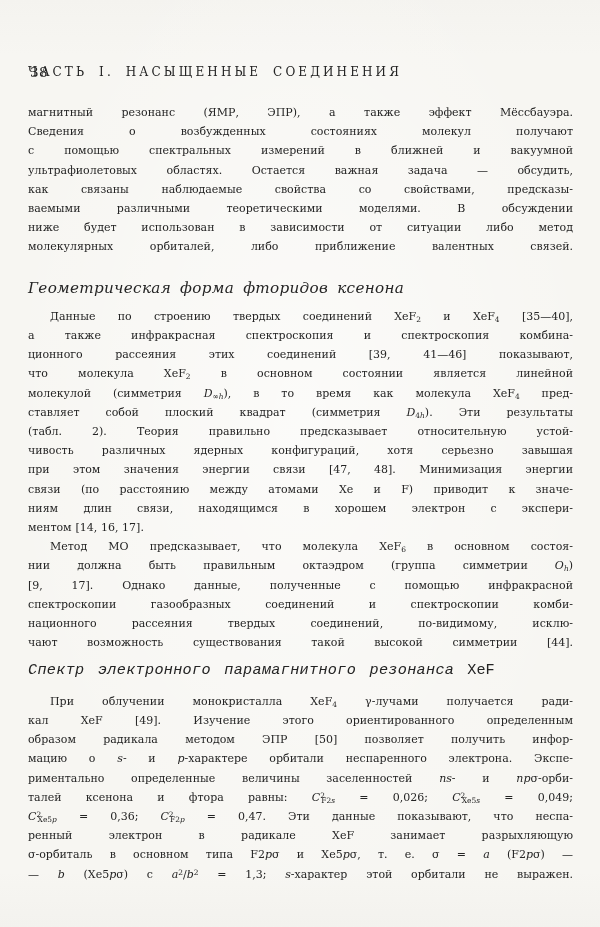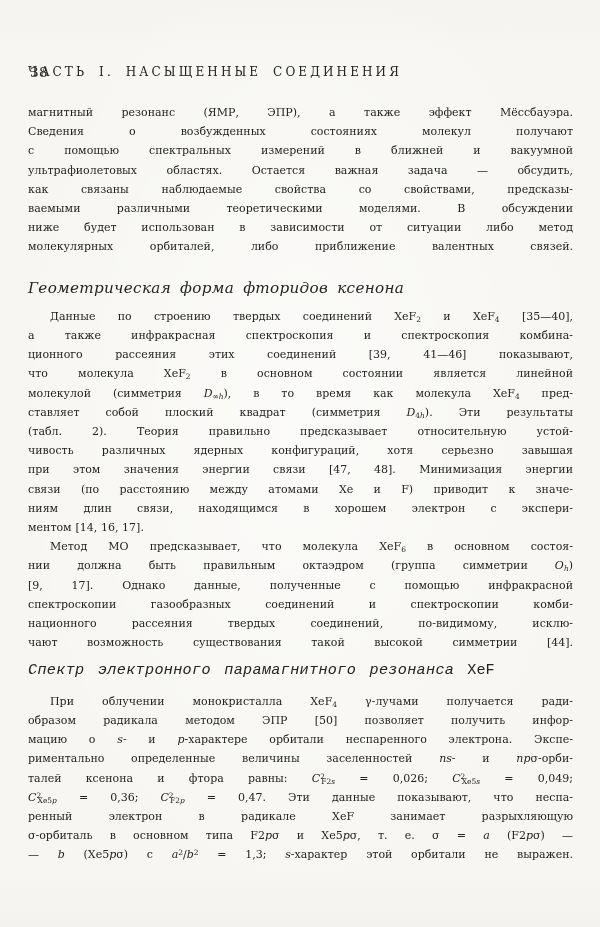--- a/index.html
+++ b/index.html
@@ -123,6 +123,7 @@
 
   <div class="para" id="p4">
       <div class="line indent">При облучении монокристалла XeF<sub>4</sub> γ-лучами получается ради-</div>
+      <div class="line">кал XeF [49]. Изучение этого ориентированного определенным</div>
       <div class="line">образом радикала методом ЭПР [50] позволяет получить инфор-</div>
       <div class="line">мацию о <i>s</i>- и <i>p</i>-характере орбитали неспаренного электрона. Экспе-</div>
       <div class="line">риментально определенные величины заселенностей <i>ns</i>- и <i>np</i>σ-орби-</div>

